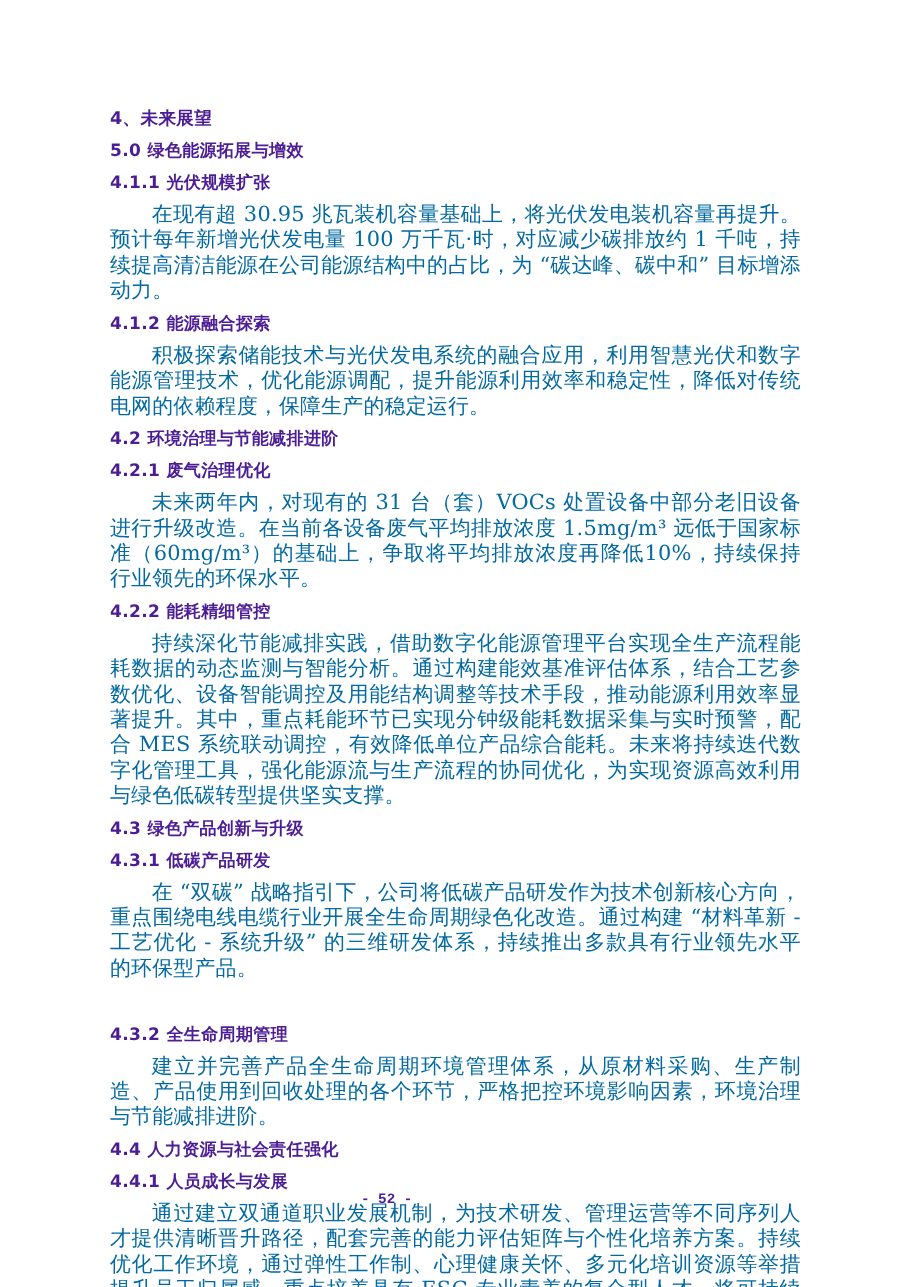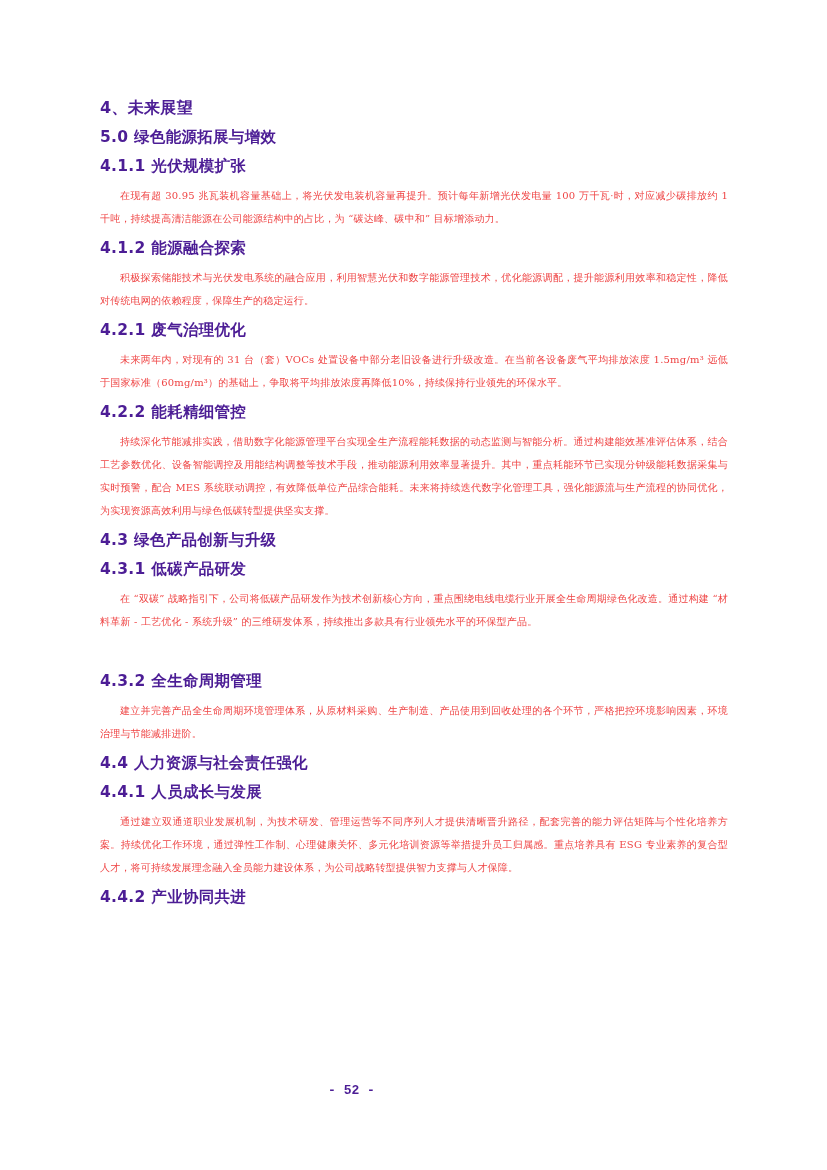--- a/index.html
+++ b/index.html
@@ -33,13 +33,13 @@
   .h2 { font-size: 15.5px; }
   .h3 { font-size: 15.5px; }
   .para {
-    font-size: 10px;
+    font-size: 19px;
     line-height: 23px;
     margin: 7px 0;
     text-indent: 2em;
     text-align: justify;
     text-justify: inter-ideograph;
-    color: #ef4444;
+    color: #0369a1;
     letter-spacing: 0.2px;
   }
   .extra-gap { margin-top: 37px; }

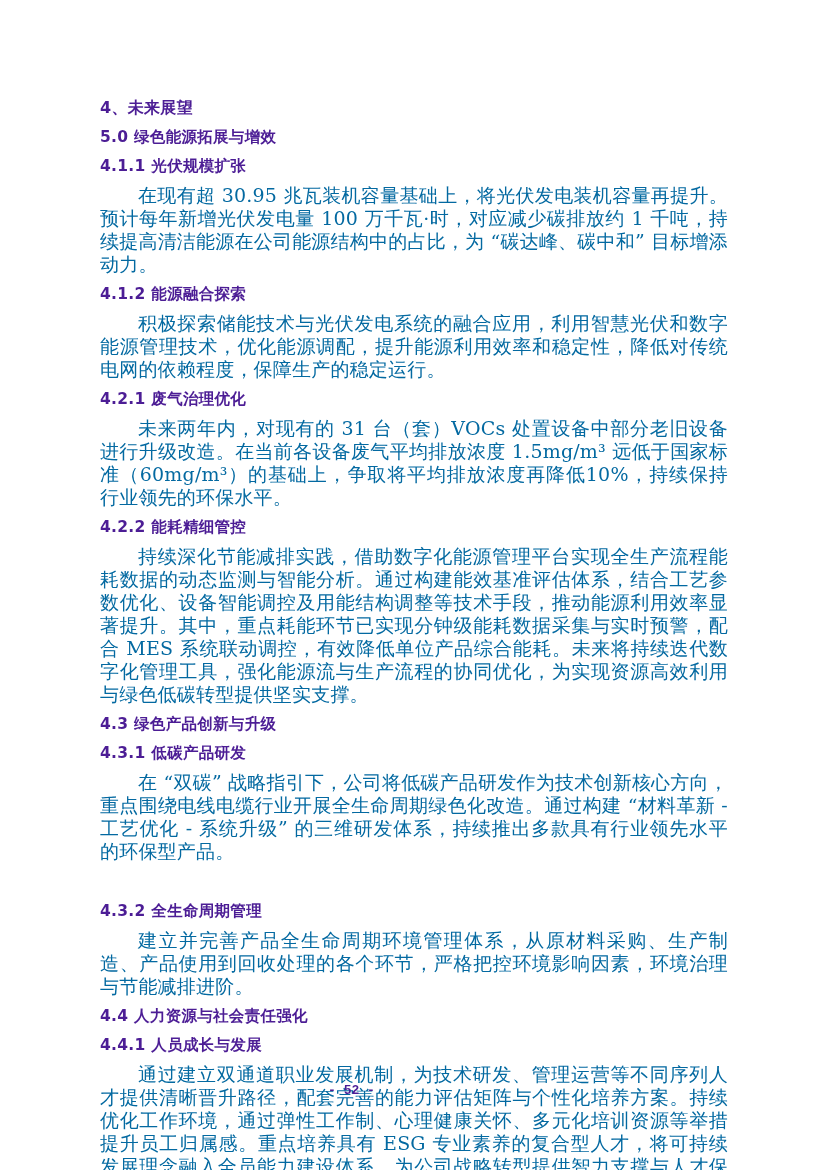--- a/index.html
+++ b/index.html
@@ -65,6 +65,7 @@
   <div class="para">在现有超 30.95 兆瓦装机容量基础上，将光伏发电装机容量再提升。预计每年新增光伏发电量 100 万千瓦·时，对应减少碳排放约 1 千吨，持续提高清洁能源在公司能源结构中的占比，为 “碳达峰、碳中和” 目标增添动力。</div>
   <div class="h3">4.1.2 能源融合探索</div>
   <div class="para">积极探索储能技术与光伏发电系统的融合应用，利用智慧光伏和数字能源管理技术，优化能源调配，提升能源利用效率和稳定性，降低对传统电网的依赖程度，保障生产的稳定运行。</div>
+  <div class="h2">4.2 环境治理与节能减排进阶</div>
   <div class="h3">4.2.1 废气治理优化</div>
   <div class="para">未来两年内，对现有的 31 台（套）VOCs 处置设备中部分老旧设备进行升级改造。在当前各设备废气平均排放浓度 1.5mg/m³ 远低于国家标准（60mg/m³）的基础上，争取将平均排放浓度再降低10%，持续保持行业领先的环保水平。</div>
   <div class="h3">4.2.2 能耗精细管控</div>

